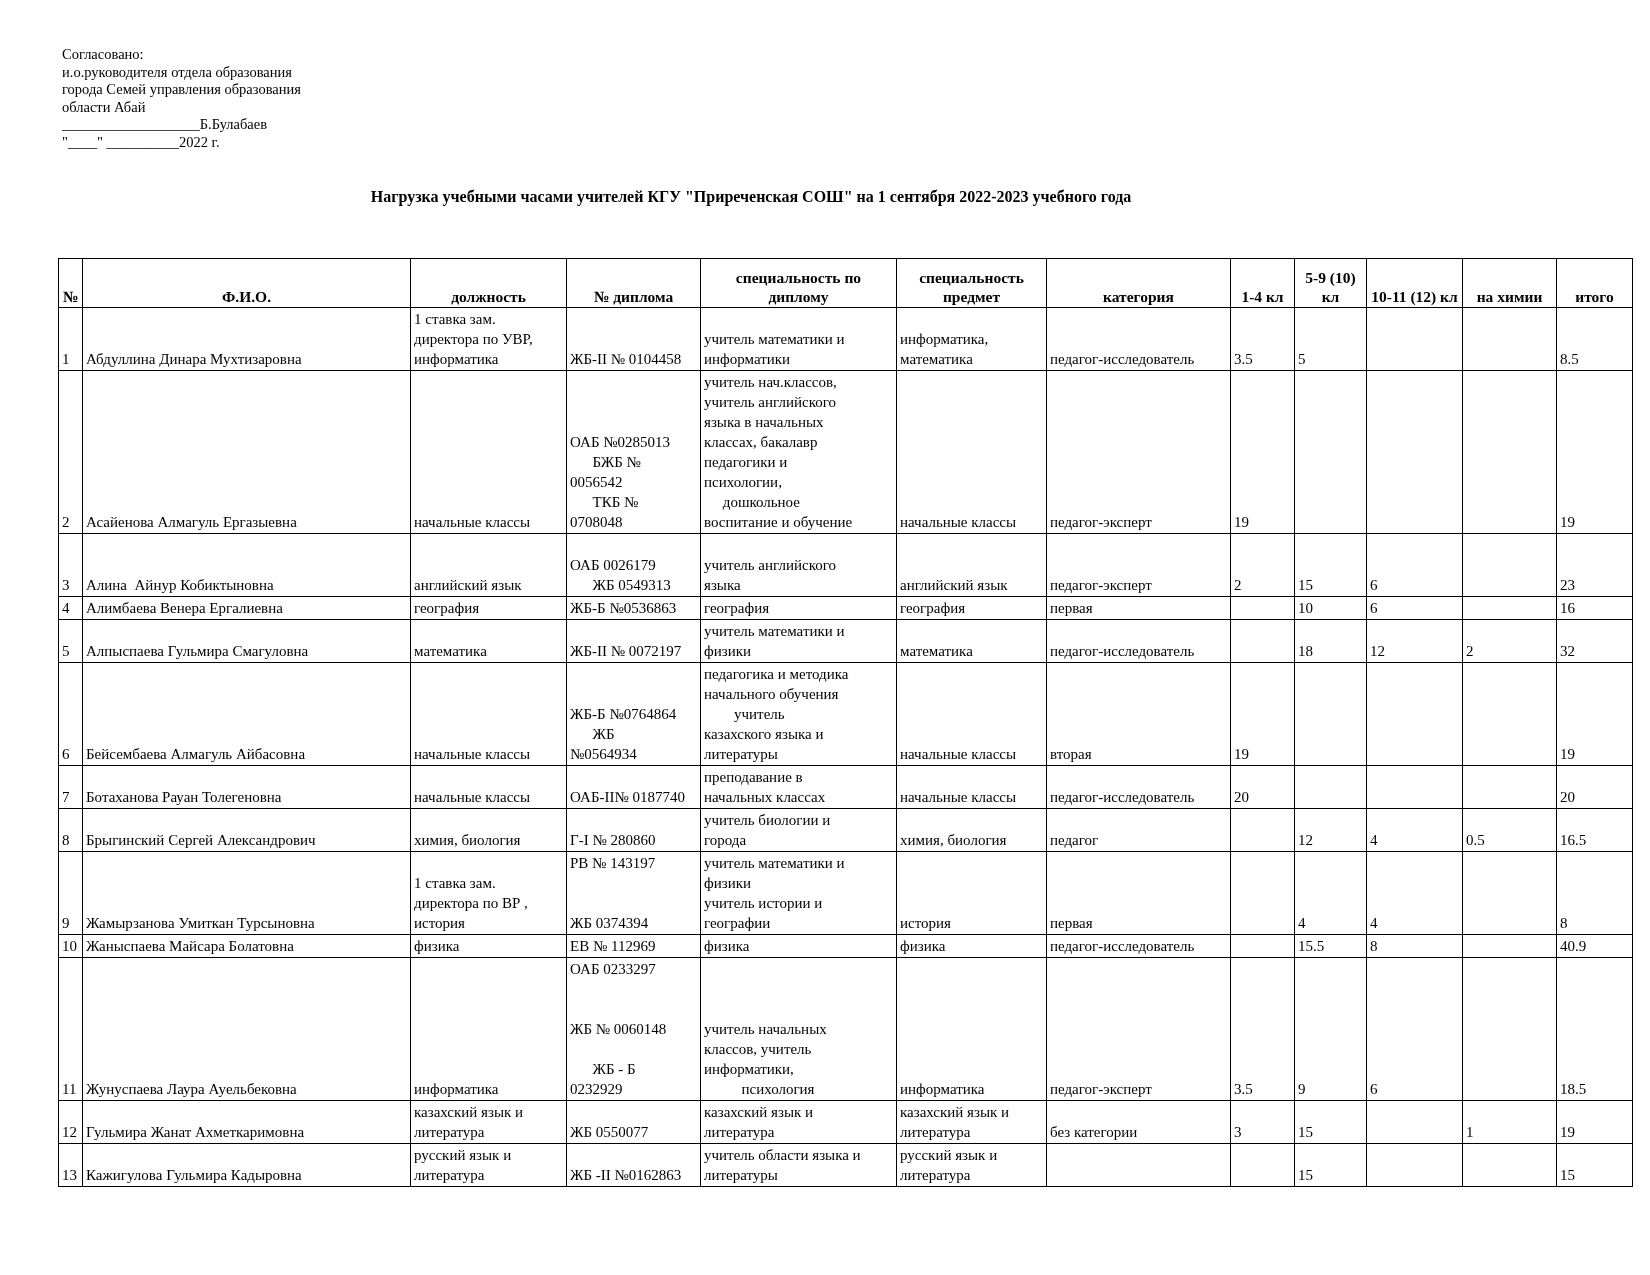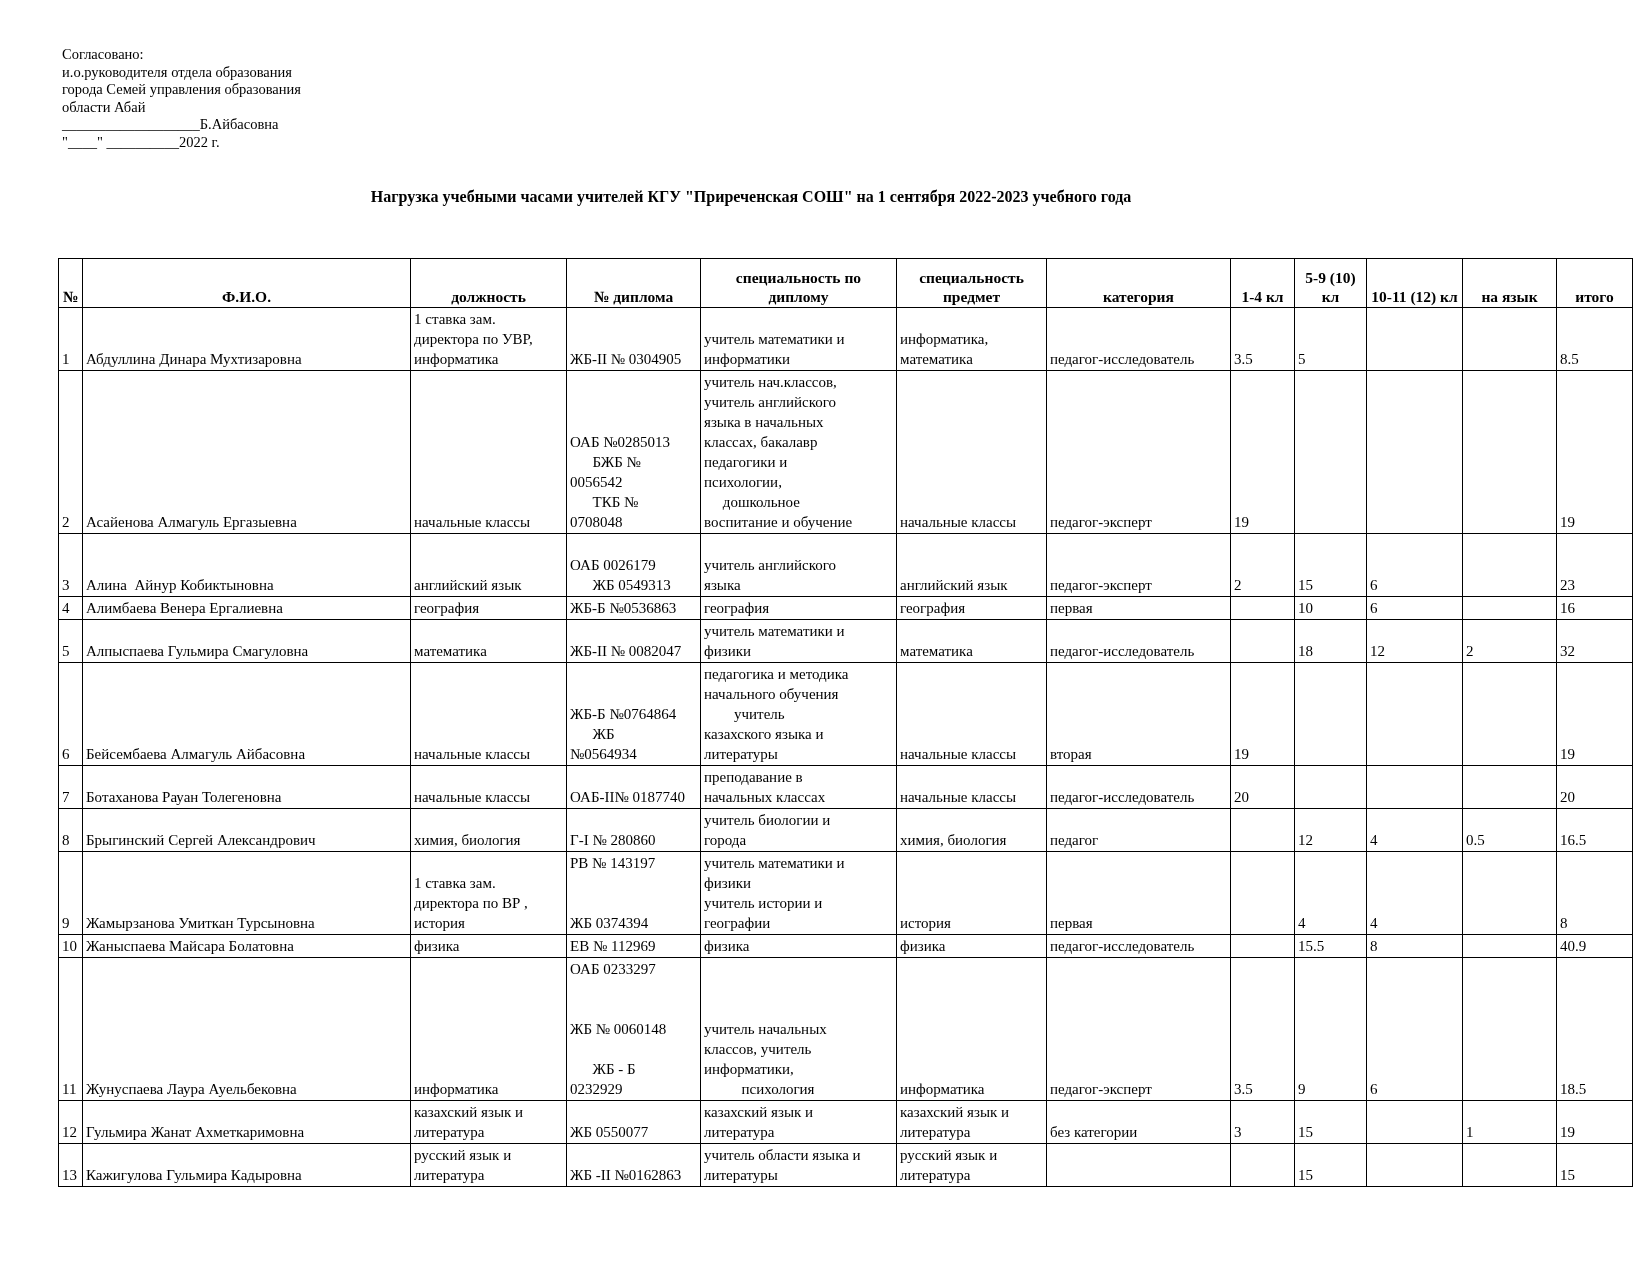--- a/index.html
+++ b/index.html
@@ -80,7 +80,7 @@
 и.о.руководителя отдела образования
 города Семей управления образования
 области Абай
-___________________Б.Айбасовна
+___________________Б.Булабаев
 "____" __________2022 г.</div>
 
 

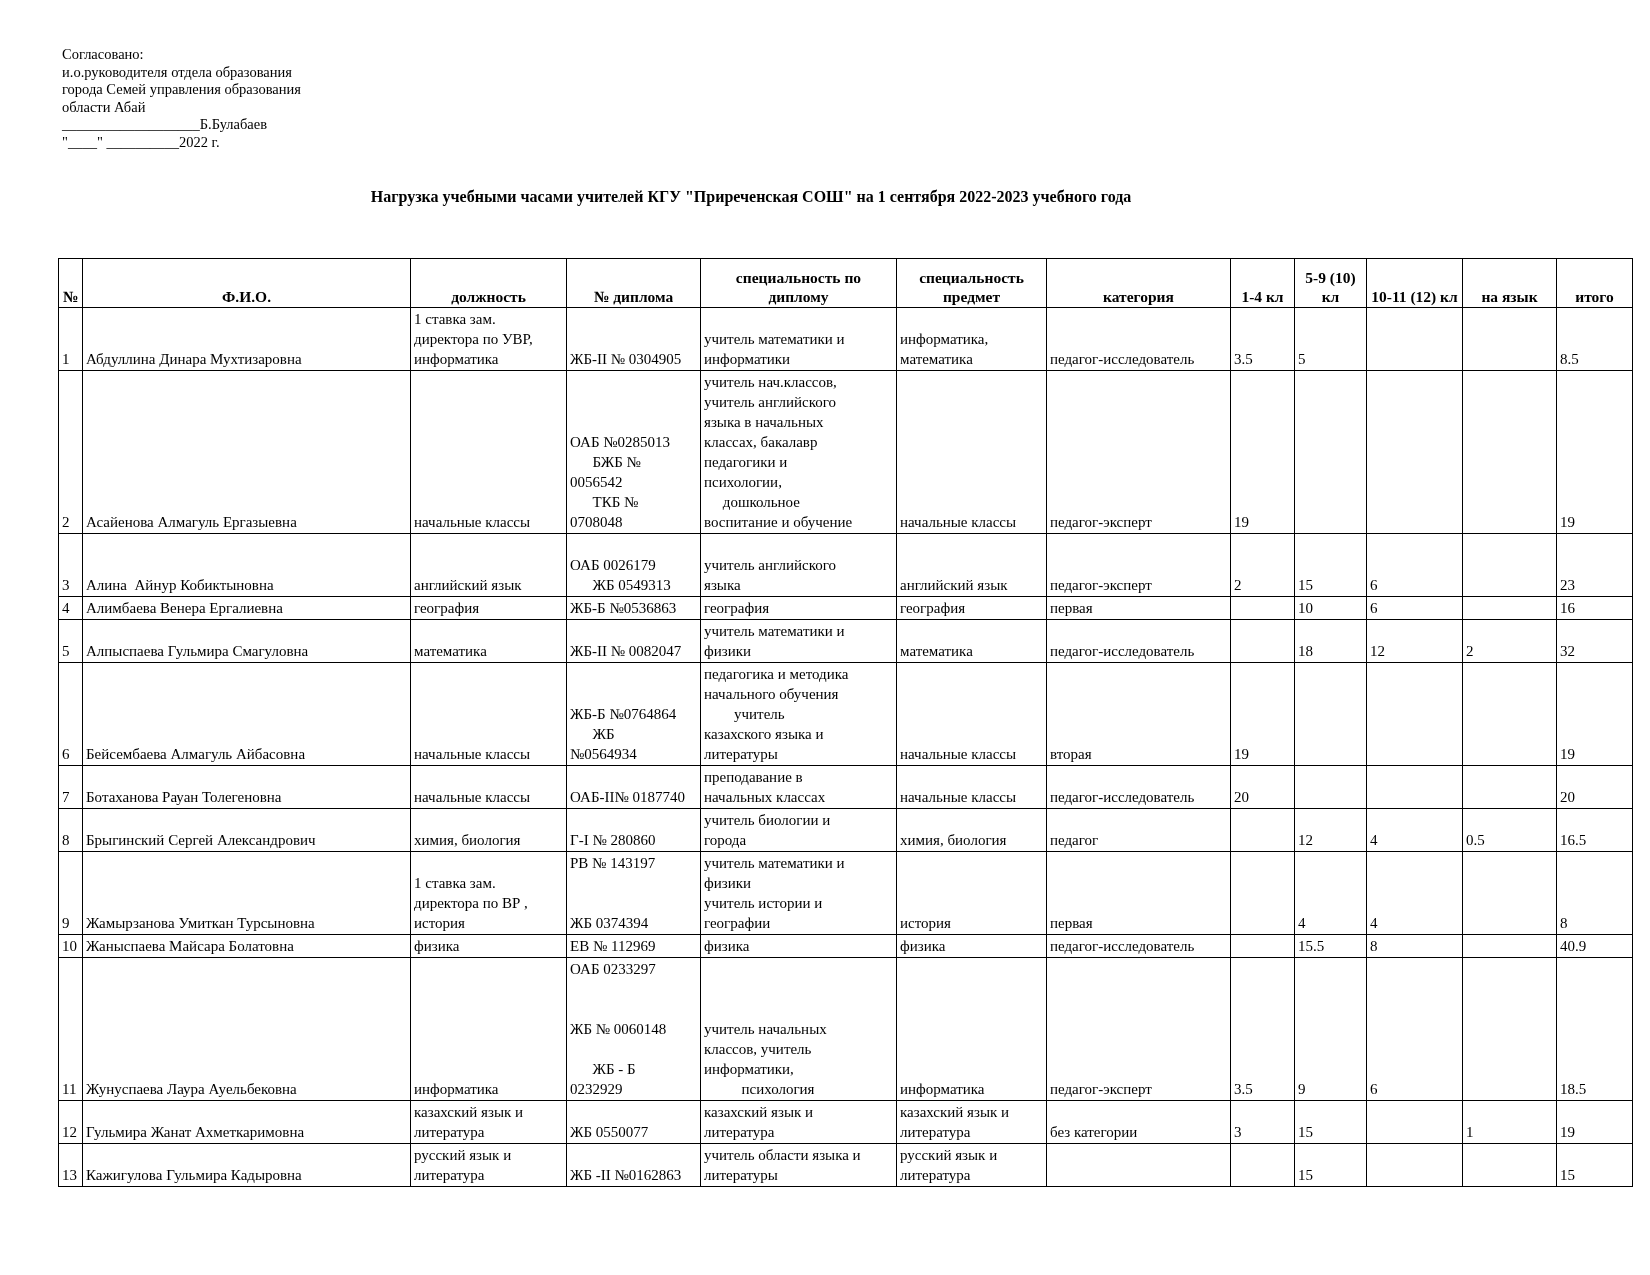--- a/index.html
+++ b/index.html
@@ -113,7 +113,7 @@
           <th class="col-cl14">1-4 кл</th>
           <th class="col-cl59">5-9 (10) кл</th>
           <th class="col-cl1011">10-11 (12) кл</th>
-          <th class="col-home">на язык</th>
+          <th class="col-home">на химии</th>
           <th class="col-total">итого</th>
         </tr>
     </thead>

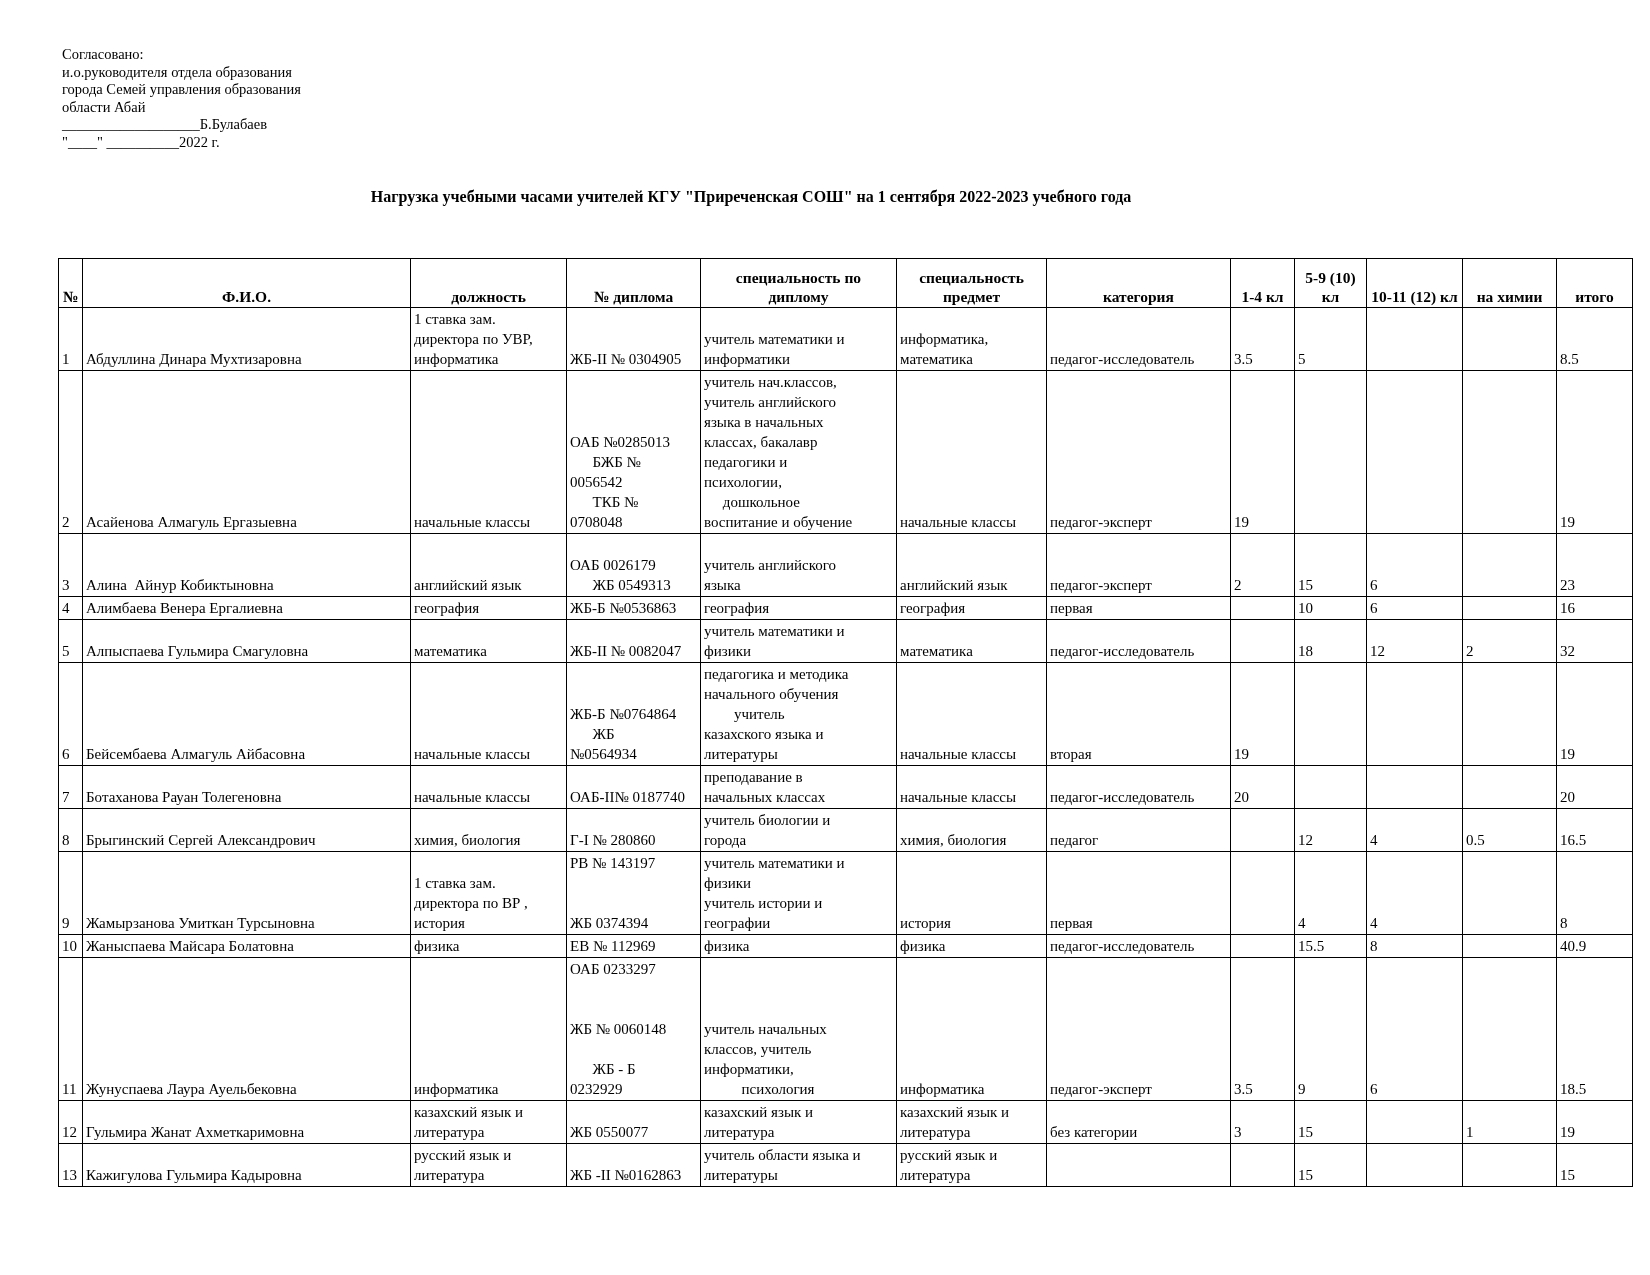--- a/index.html
+++ b/index.html
@@ -124,7 +124,7 @@
           <td class="col-position">1 ставка зам.
 директора по УВР,
 информатика</td>
-          <td class="col-diploma">ЖБ-II № 0304905</td>
+          <td class="col-diploma">ЖБ-II № 0104458</td>
           <td class="col-specialty">учитель математики и
 информатики</td>
           <td class="col-subject">информатика,

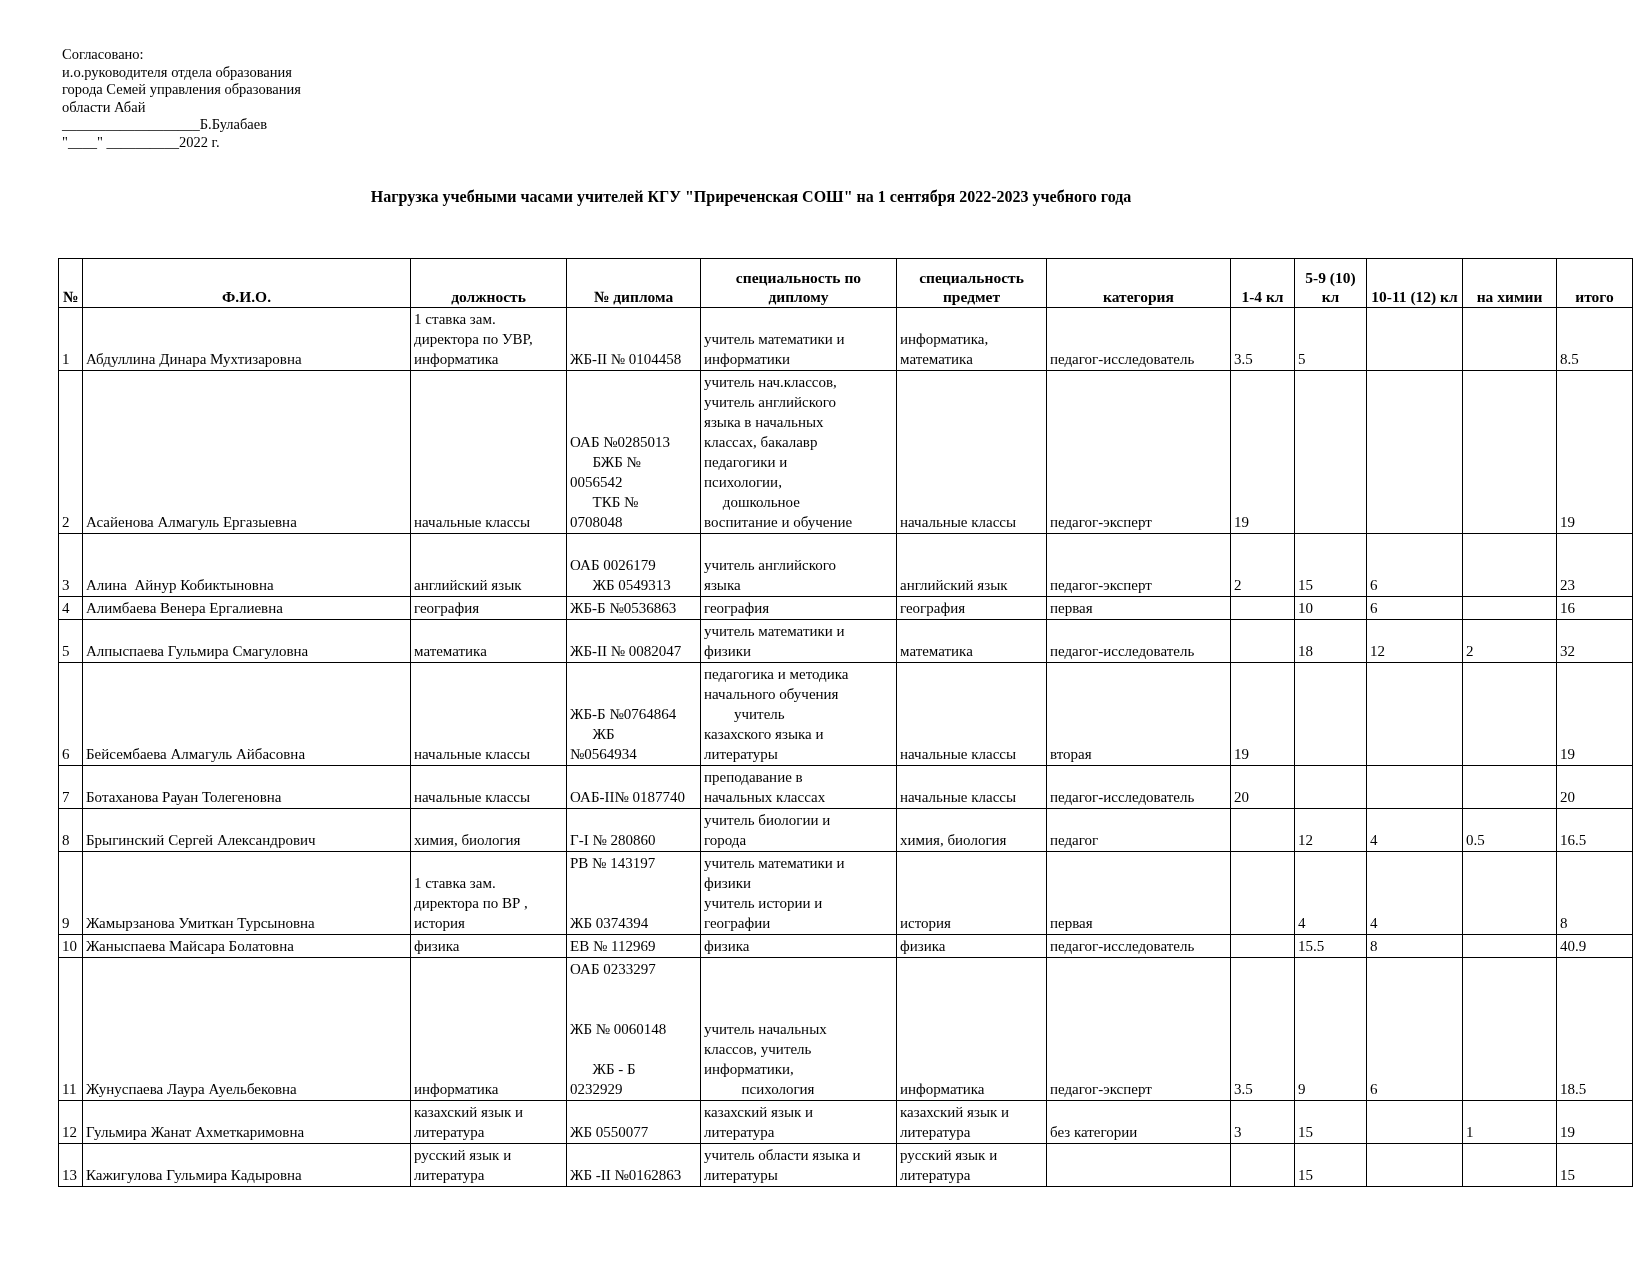--- a/index.html
+++ b/index.html
@@ -196,7 +196,7 @@
           <td class="col-num">5</td>
           <td class="col-name">Алпыспаева Гульмира Смагуловна</td>
           <td class="col-position">математика</td>
-          <td class="col-diploma">ЖБ-II № 0082047</td>
+          <td class="col-diploma">ЖБ-II № 0072197</td>
           <td class="col-specialty">учитель математики и
 физики</td>
           <td class="col-subject">математика</td>

